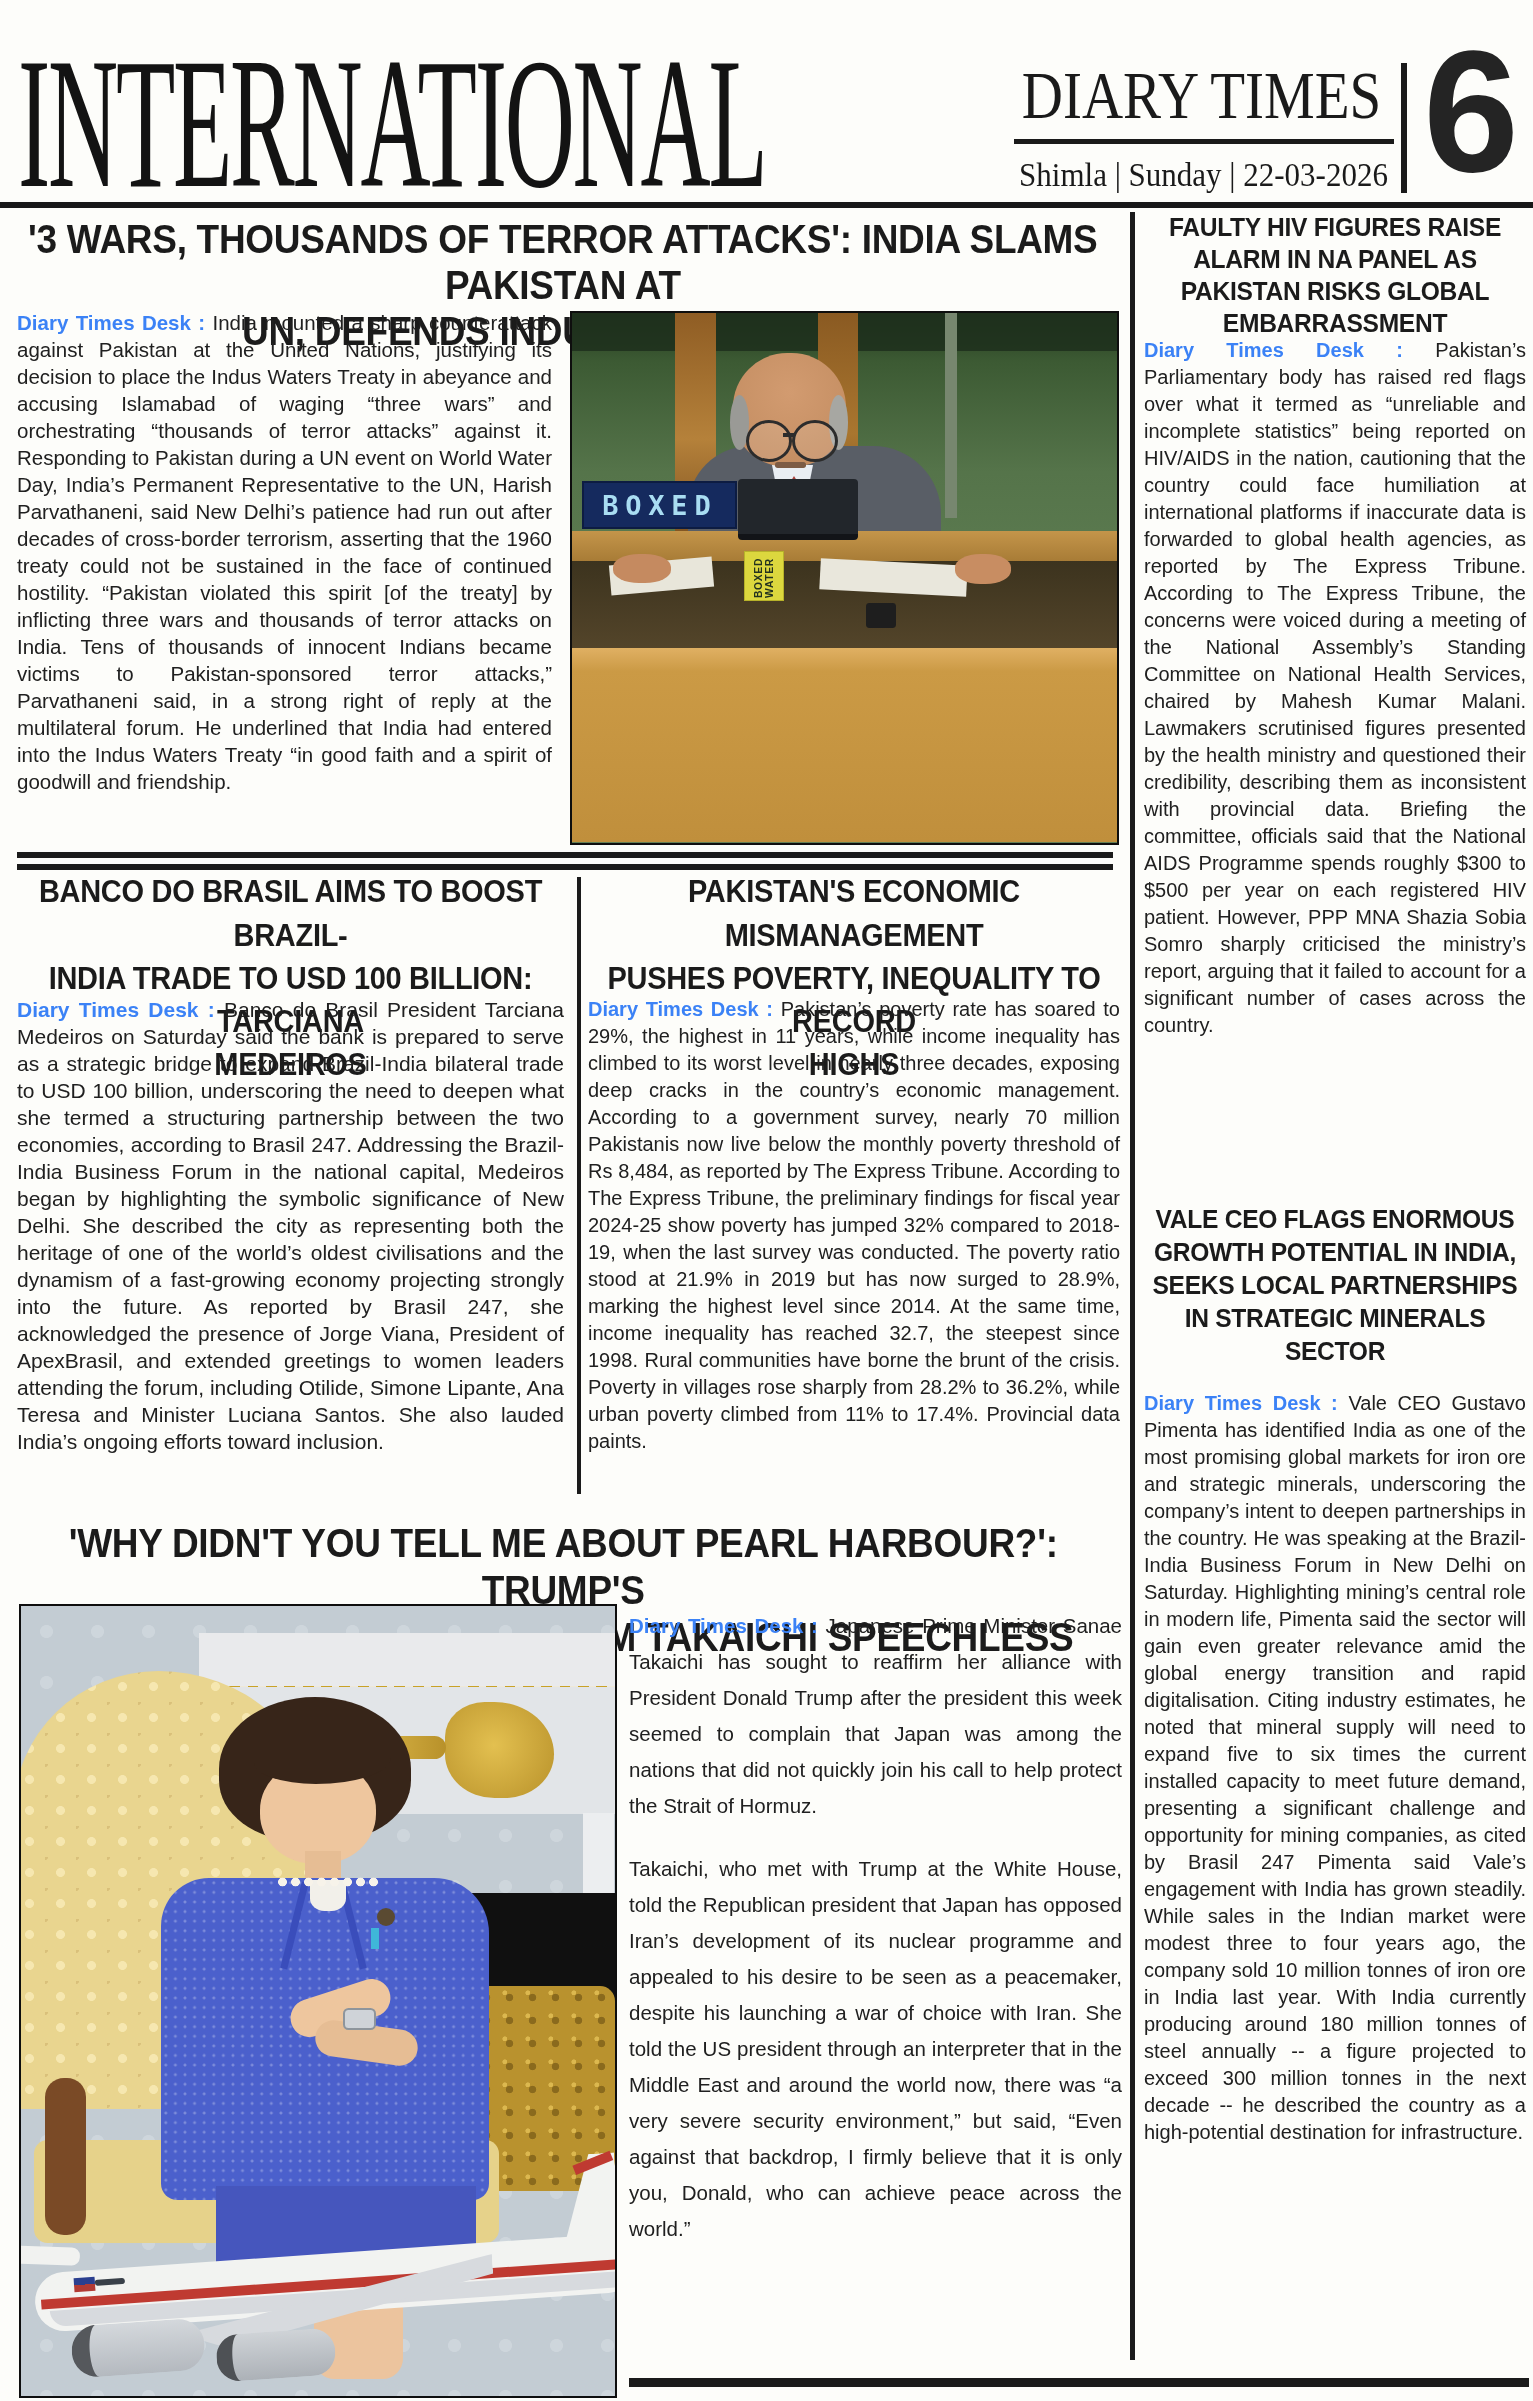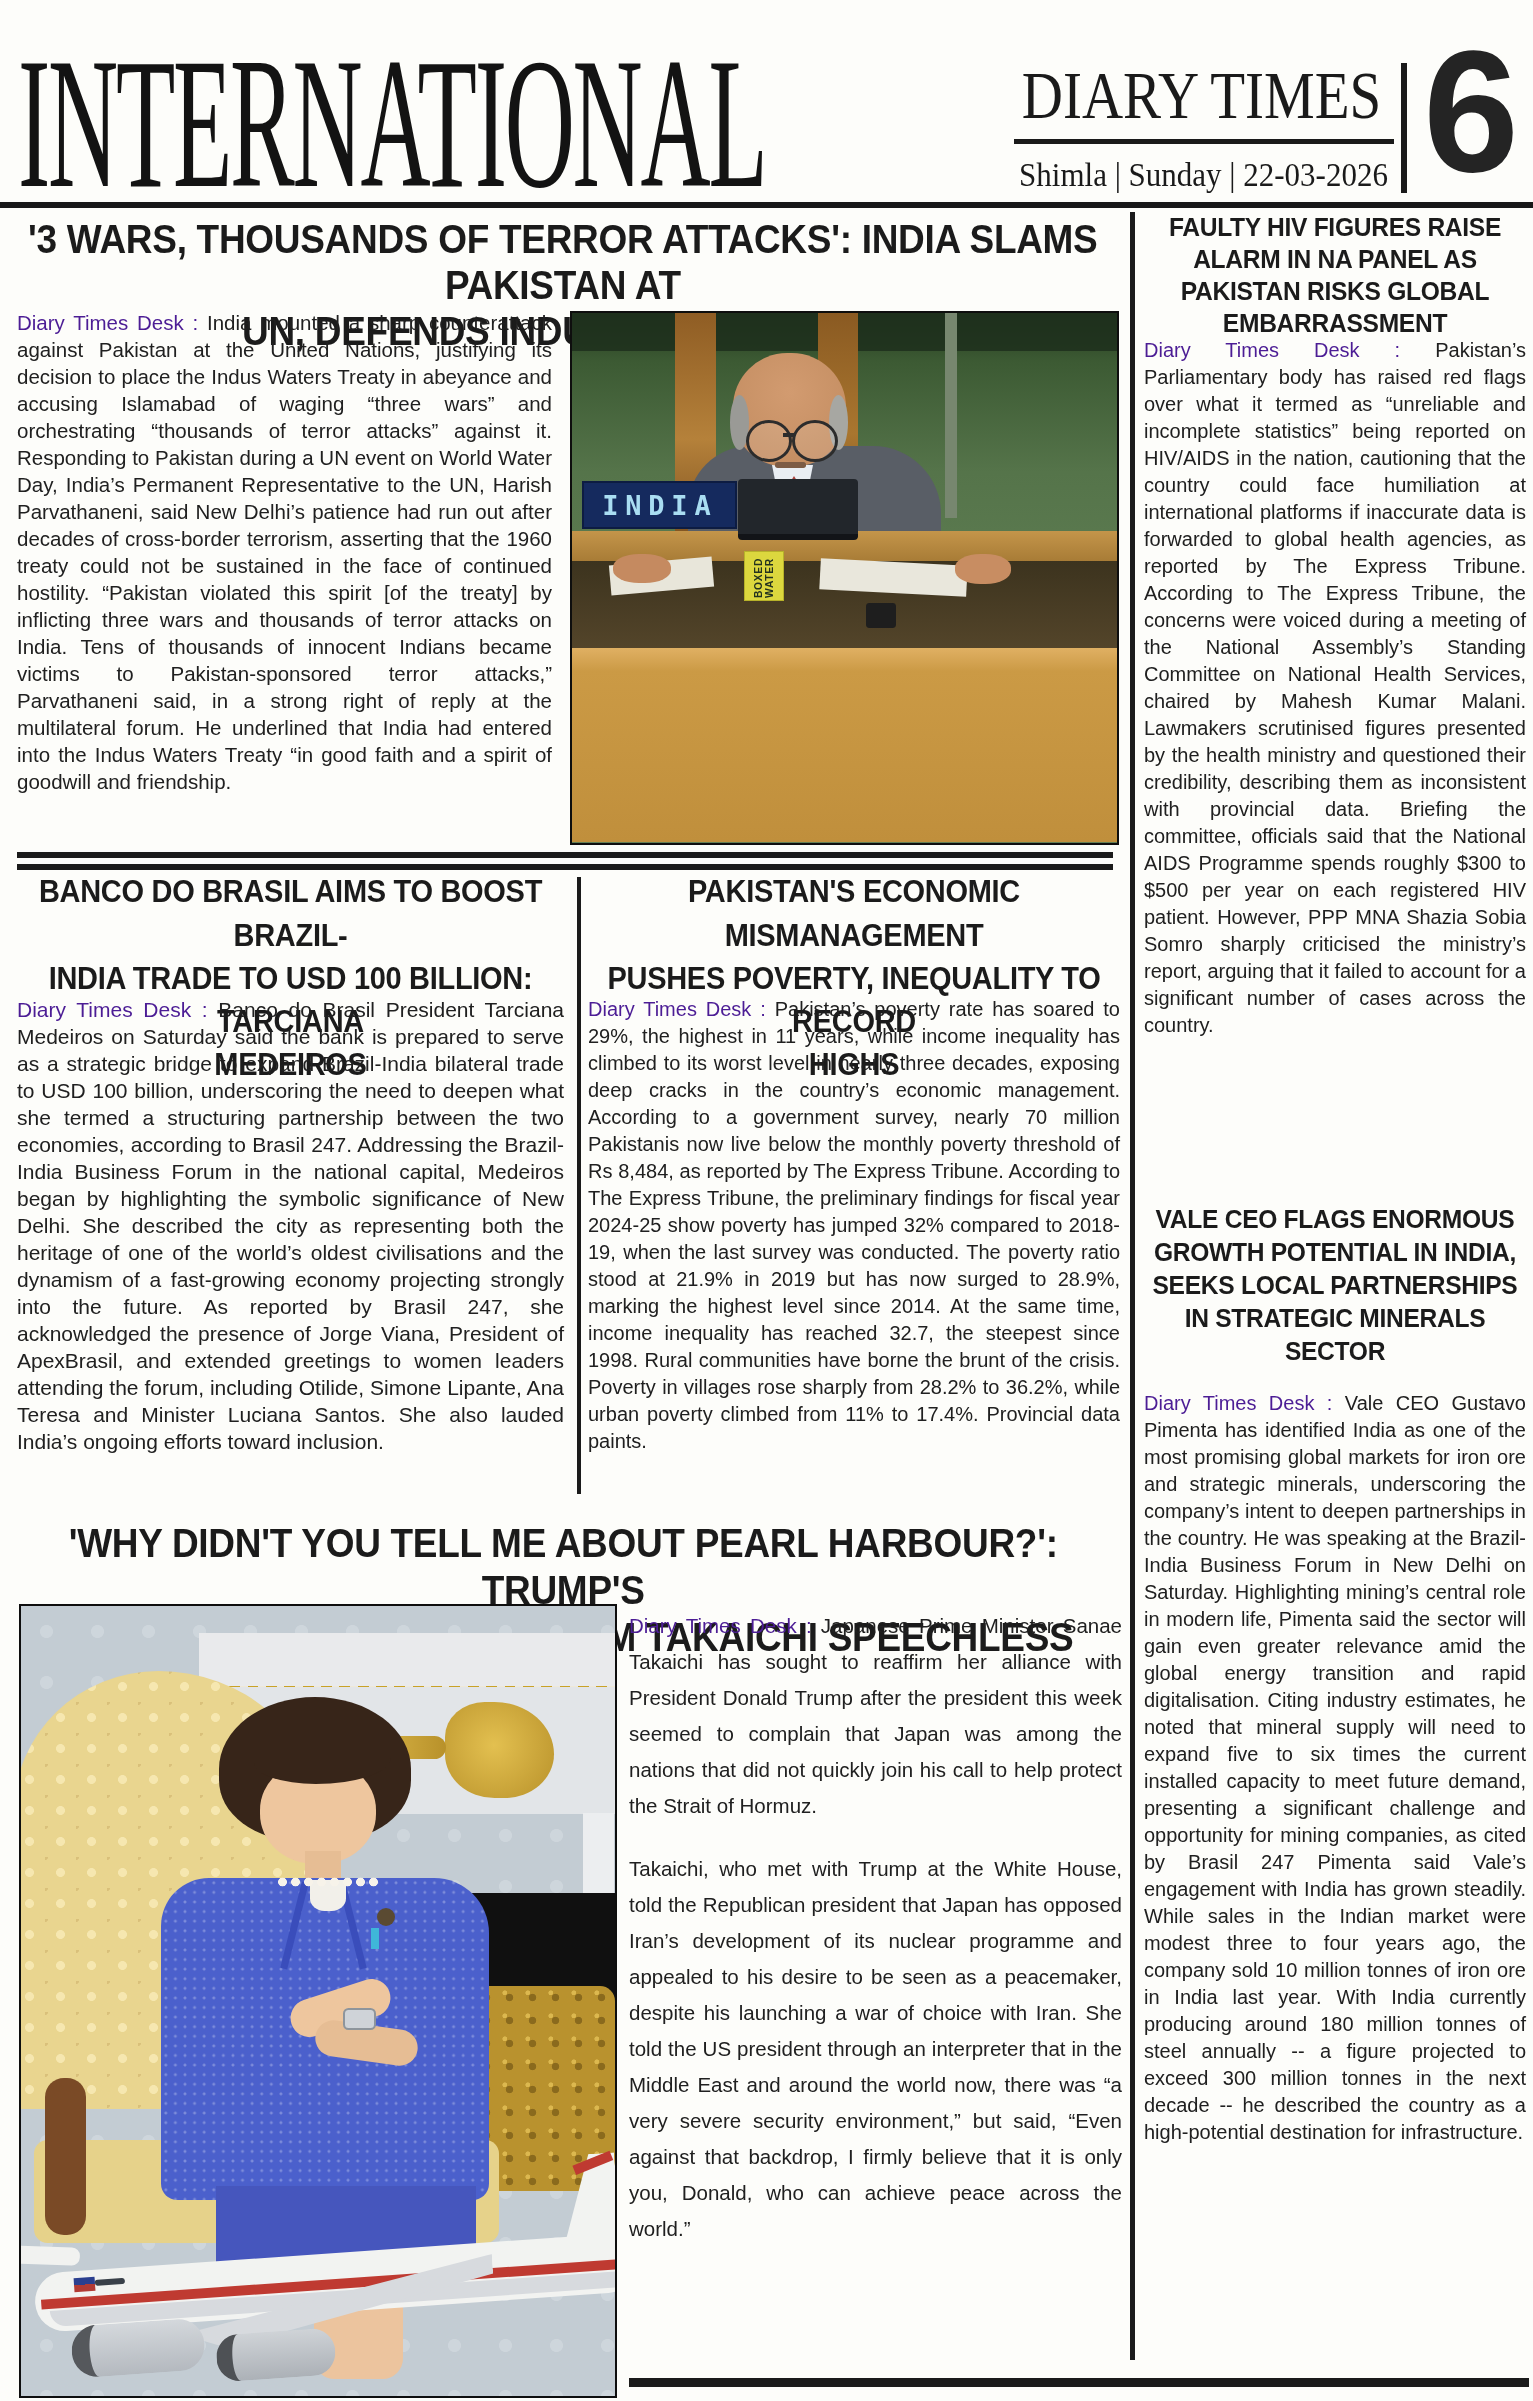--- a/index.html
+++ b/index.html
@@ -36,7 +36,7 @@
   .art-body{position:absolute;text-align:justify;color:#202020;}
   .art-body p{margin:0 0 27px 0;}
   .art-body p:last-child{margin-bottom:0;}
-  .byline{font-weight:normal;color:#4c1d95;}
+  .byline{font-weight:bold;color:#3b82f6;}
   #b-main{left:17px;top:309px;width:535px;font-size:20.5px;line-height:27px;}
   #b-banco{left:17px;top:996px;width:547px;font-size:21px;line-height:27px;}
   #b-econ{left:588px;top:996px;width:532px;font-size:20px;line-height:27px;}

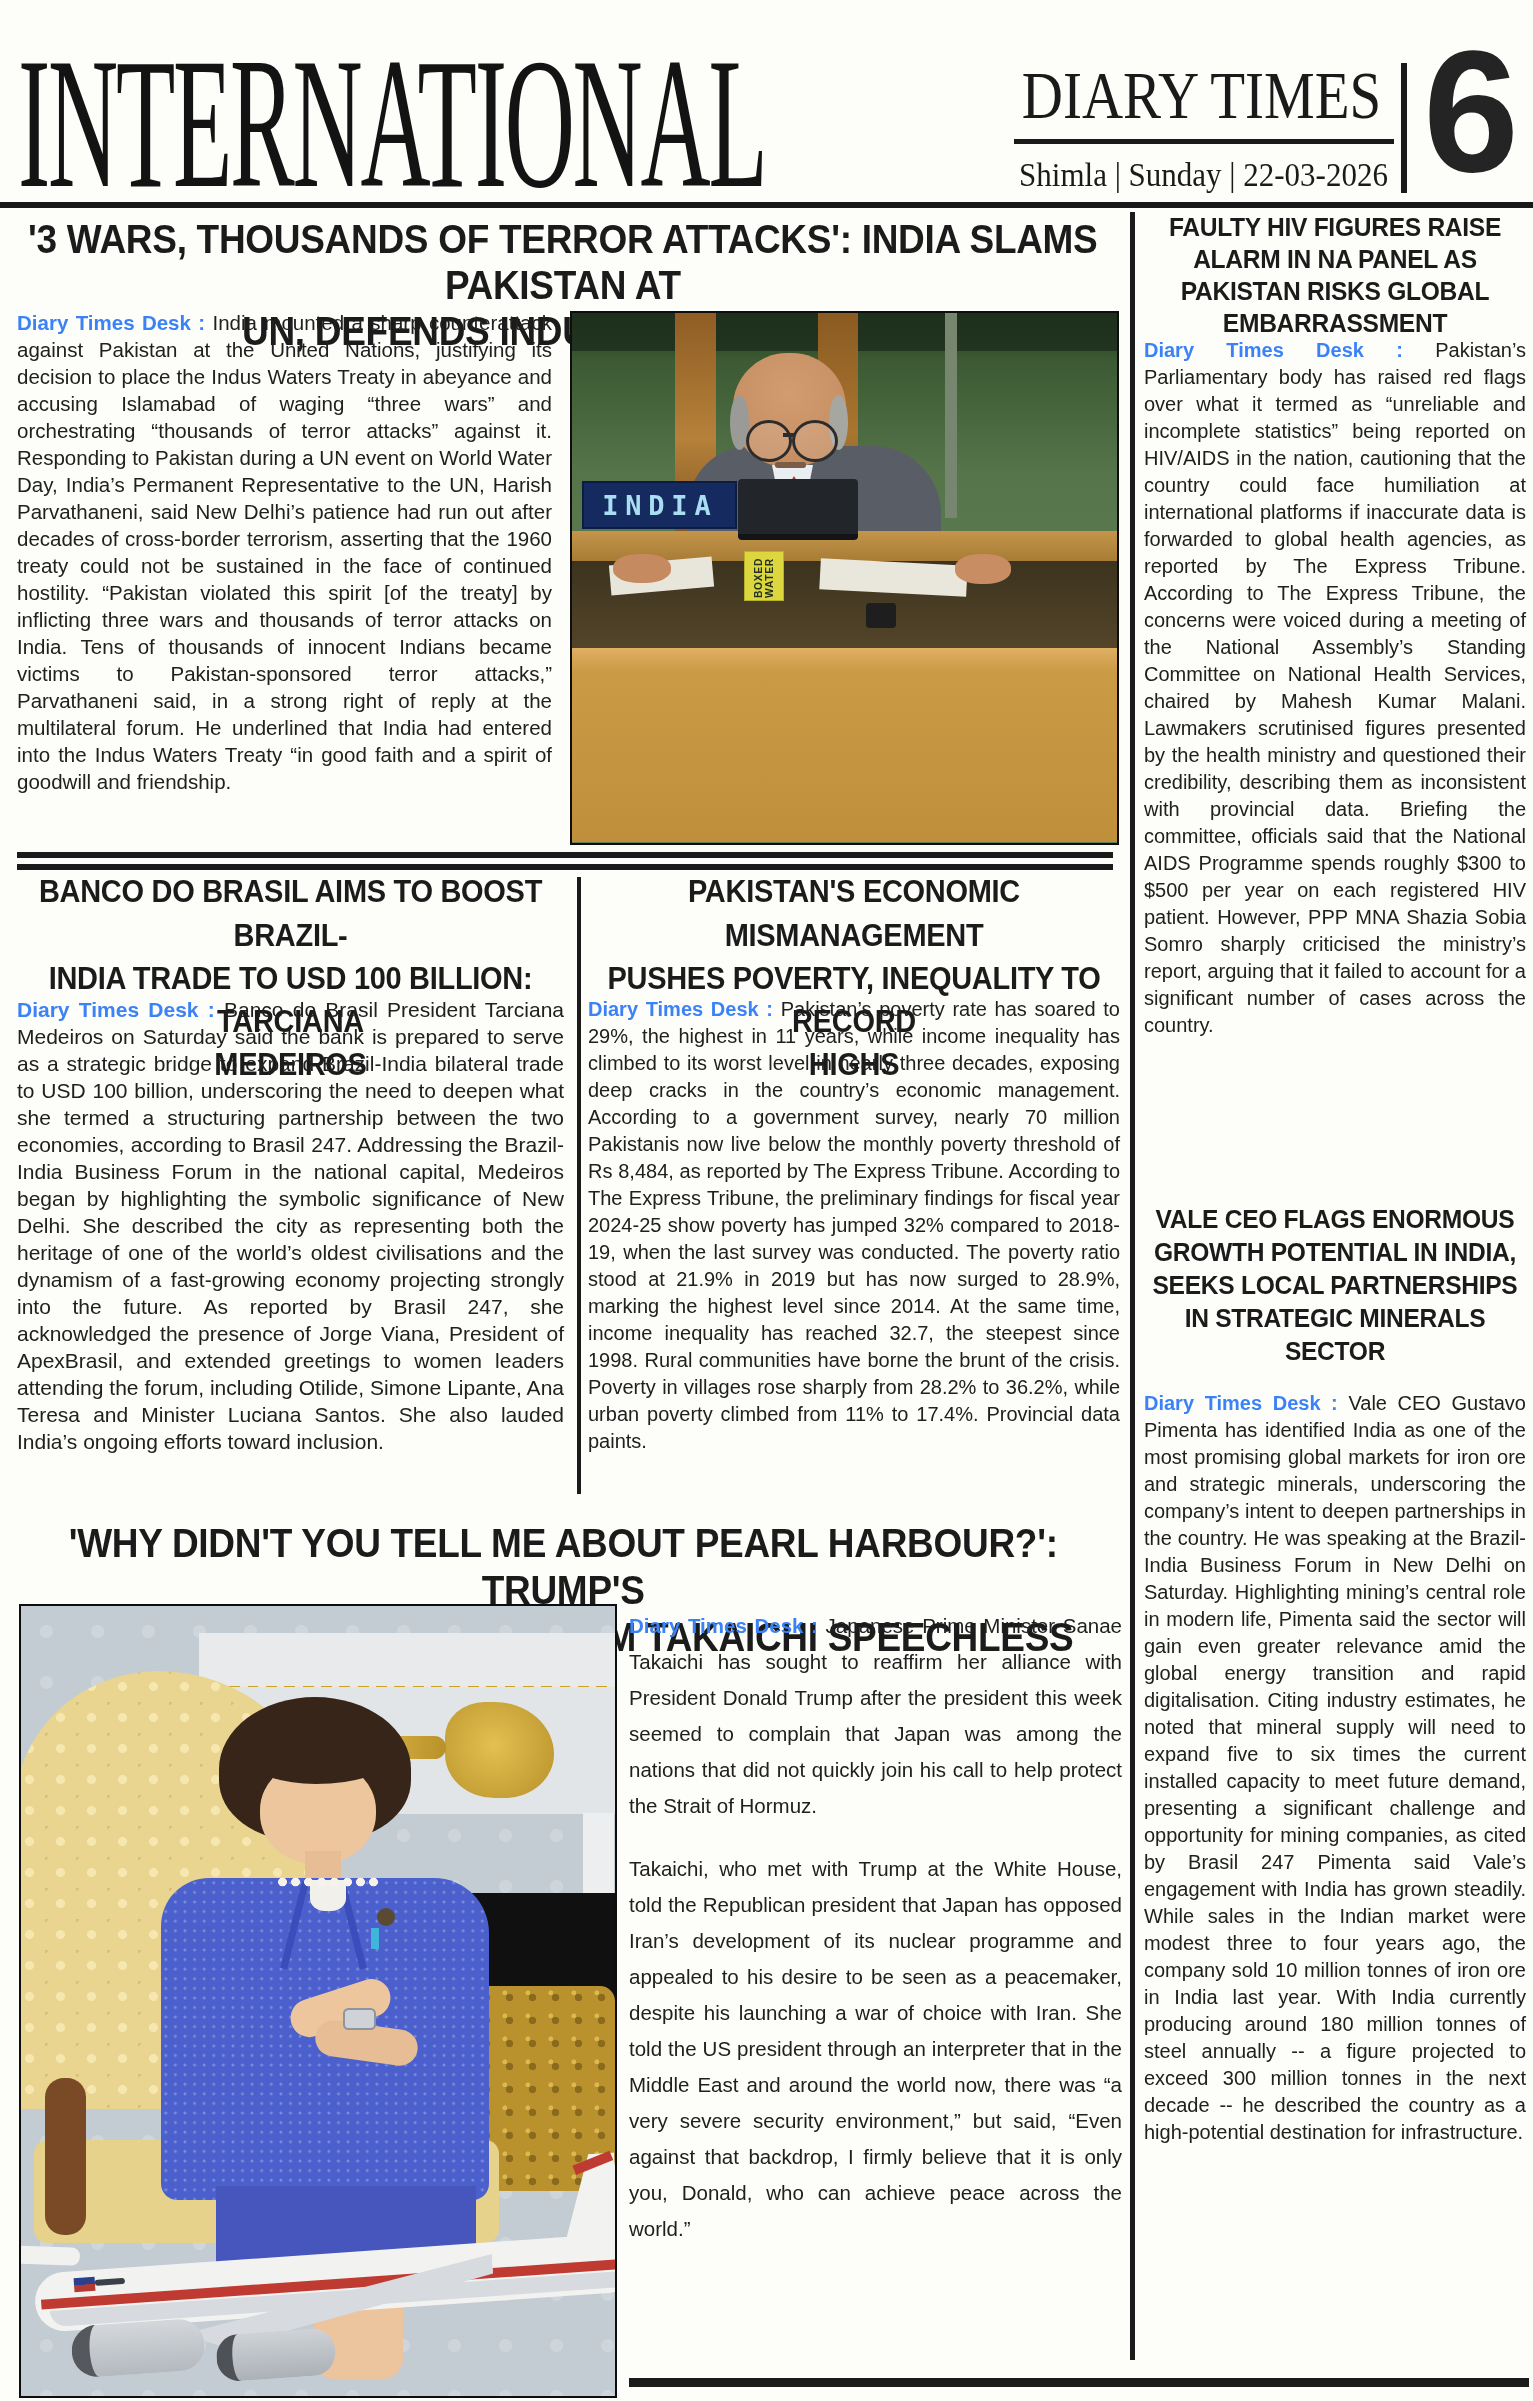--- a/index.html
+++ b/index.html
@@ -179,7 +179,7 @@
     <div class="ab un-shadow"></div>
     <div class="ab un-monitor"></div>
     <div class="ab un-plate">
-      <span>INDIA</span>
+      <span>BOXED</span>
     </div>
     <div class="ab un-paper1"></div>
     <div class="ab un-paper2"></div>

